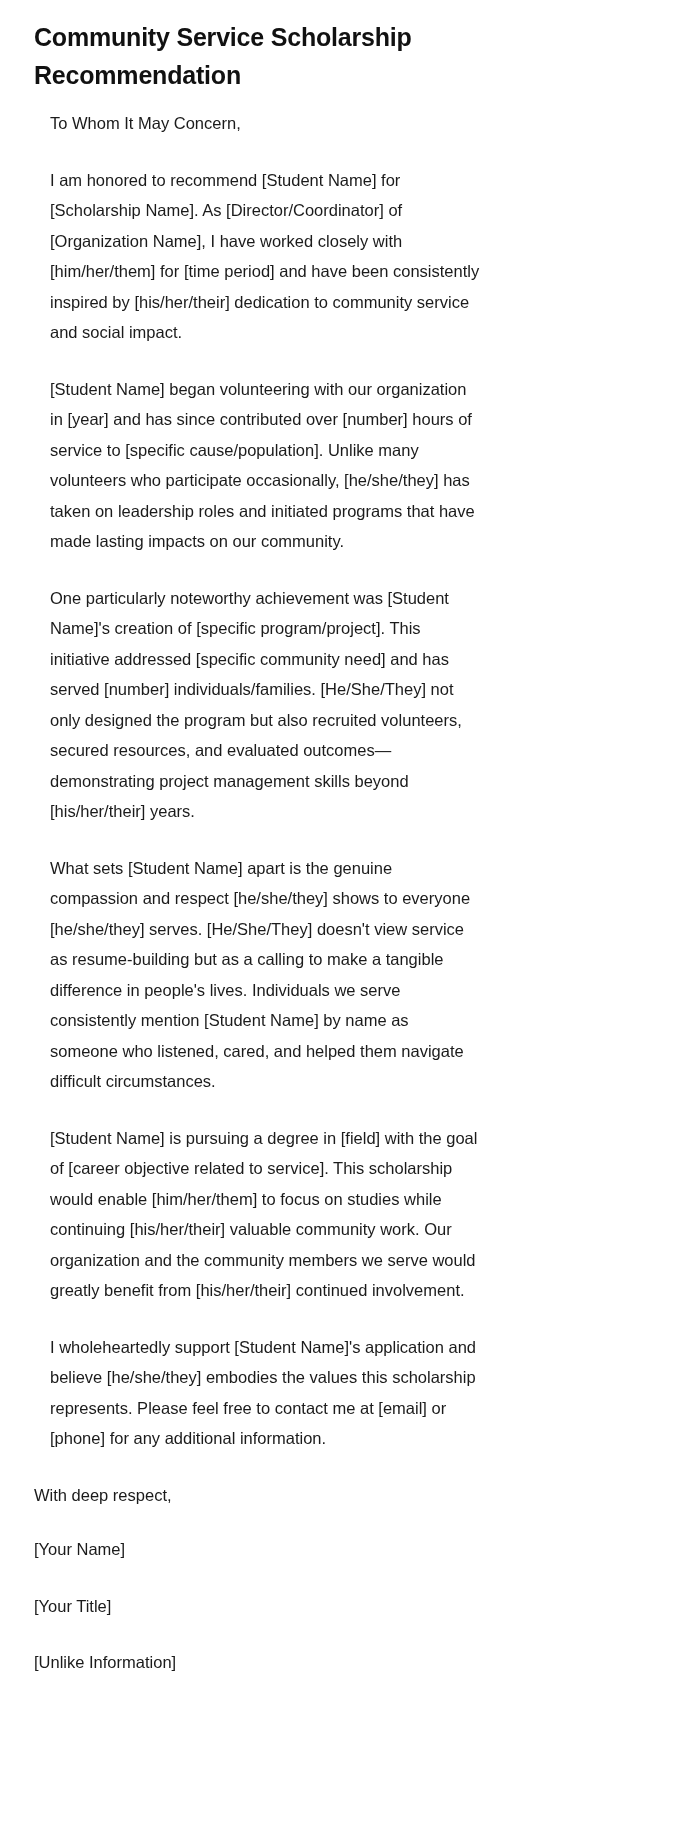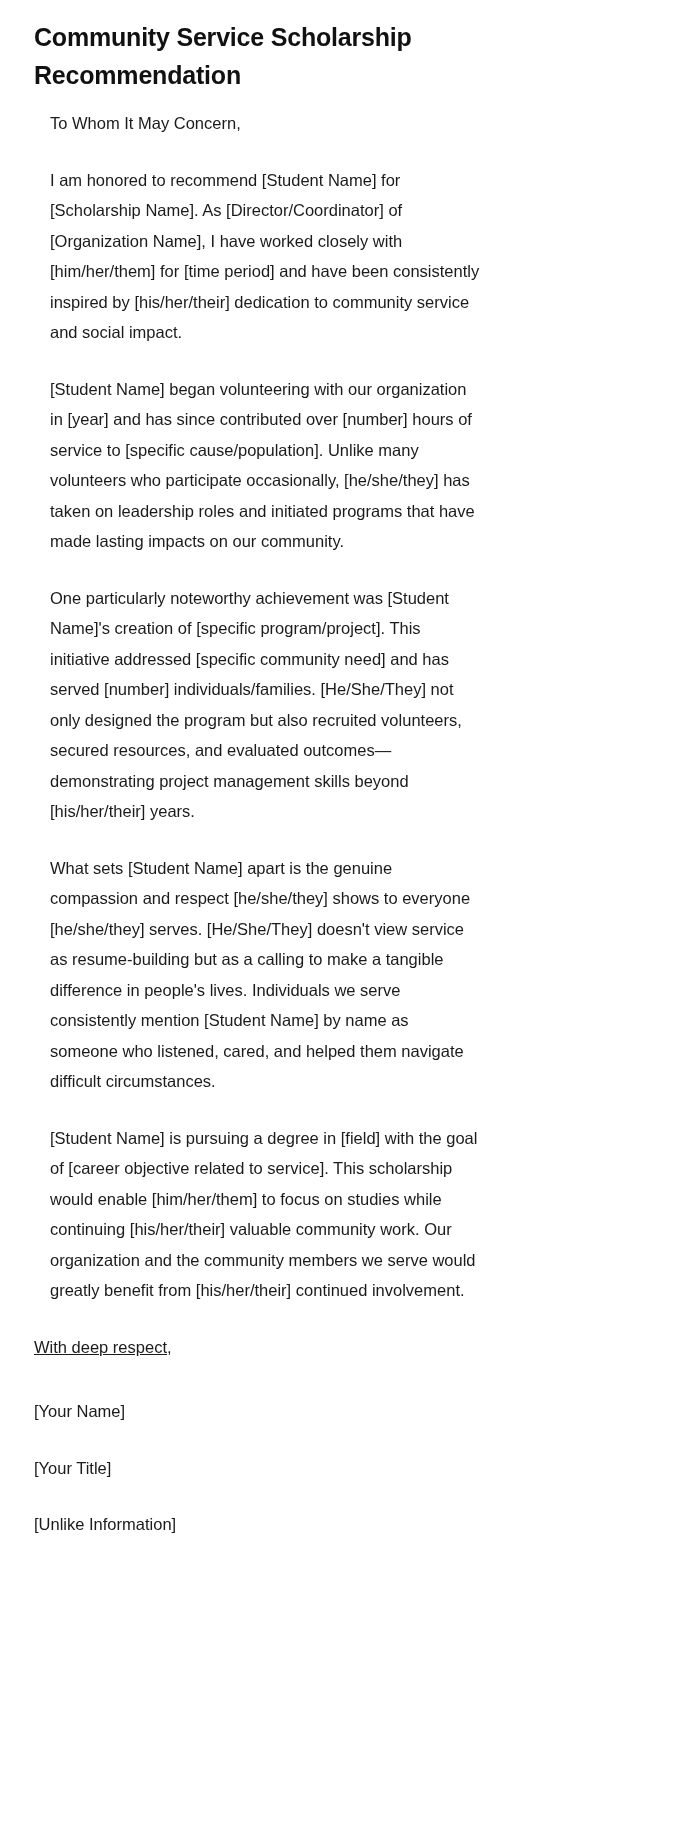--- a/index.html
+++ b/index.html
@@ -81,6 +81,7 @@
 
   <p class="body-paragraph">[Student Name] is pursuing a degree in [field] with the goal of [career objective related to service]. This scholarship would enable [him/her/them] to focus on studies while continuing [his/her/their] valuable community work. Our organization and the community members we serve would greatly benefit from [his/her/their] continued involvement.</p>
 
+  <p class="body-paragraph">I wholeheartedly support [Student Name]'s application and believe [he/she/they] embodies the values this scholarship represents. Please feel free to contact me at [email] or [phone] for any additional information.</p>
 
   <p class="closing-line">With deep respect,</p>
 

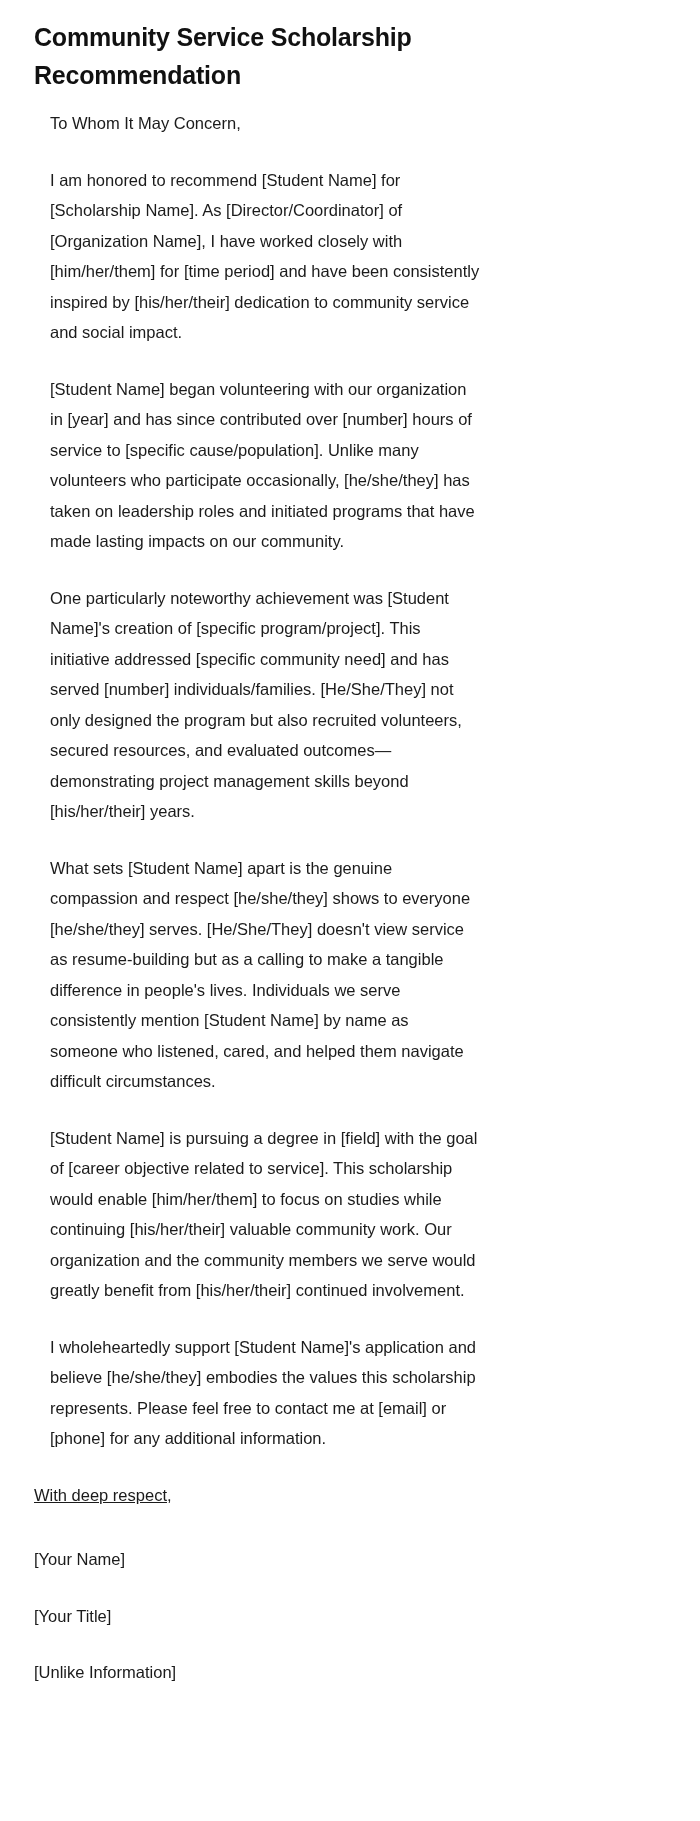--- a/index.html
+++ b/index.html
@@ -44,9 +44,8 @@
   .closing-line {
     font-size: 16.5px;
     line-height: 30.5px;
-    margin: 0 0 34px 0;
+    margin: 0 0 24px 0;
     color: #1b1b1b;
-    text-decoration: underline;
   }
   .signature-block {
     margin: 0;

